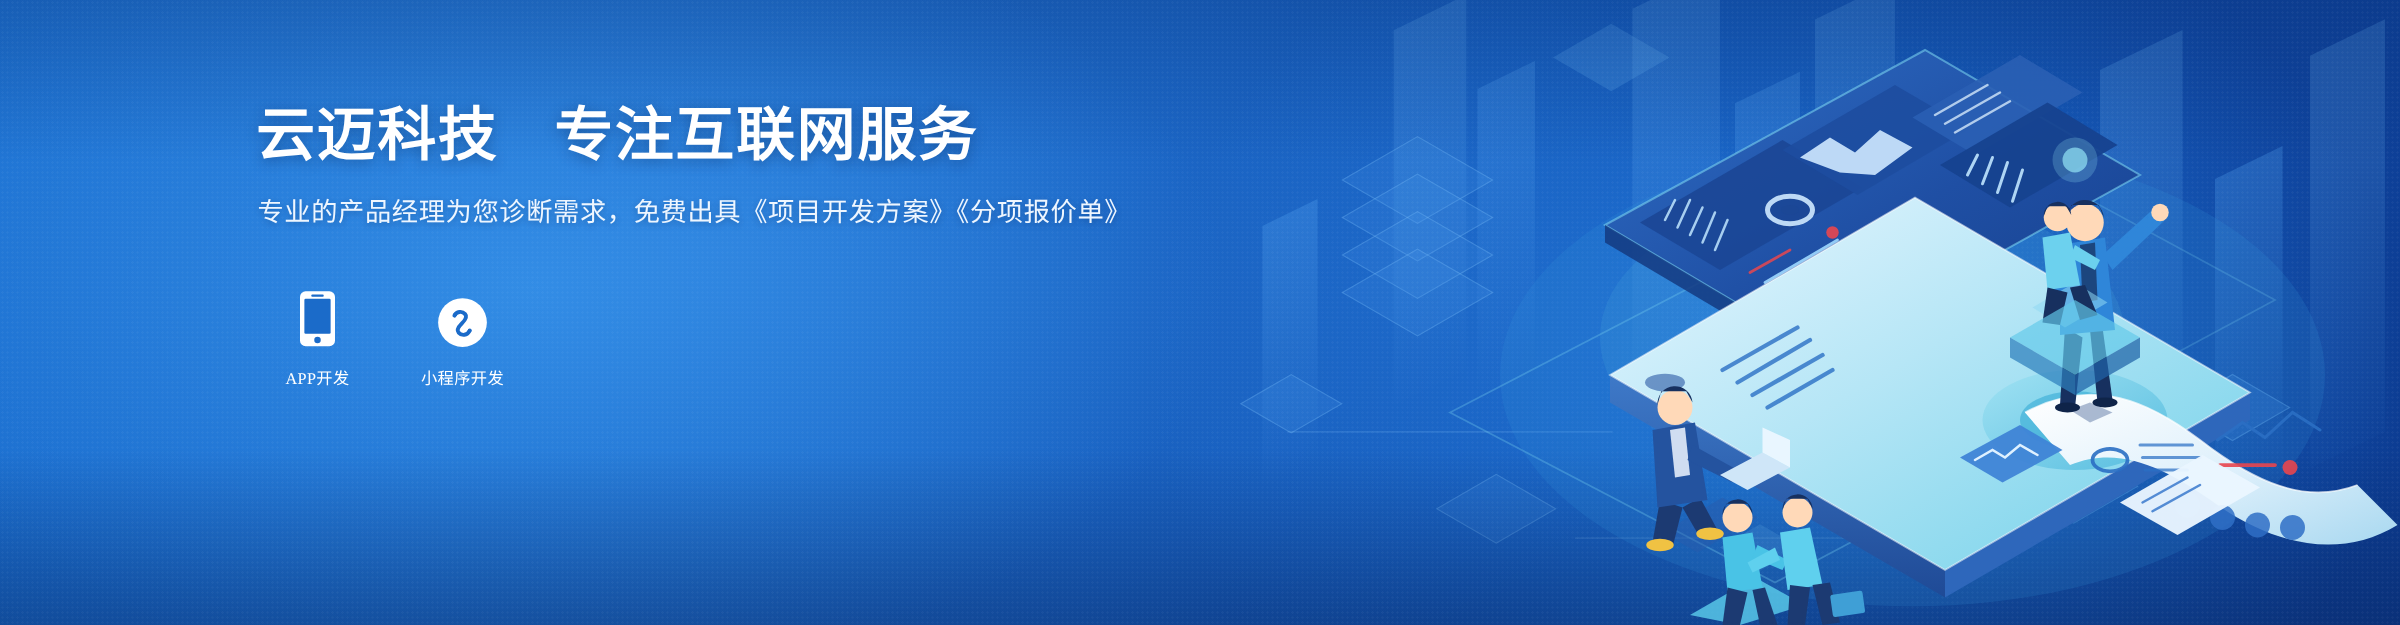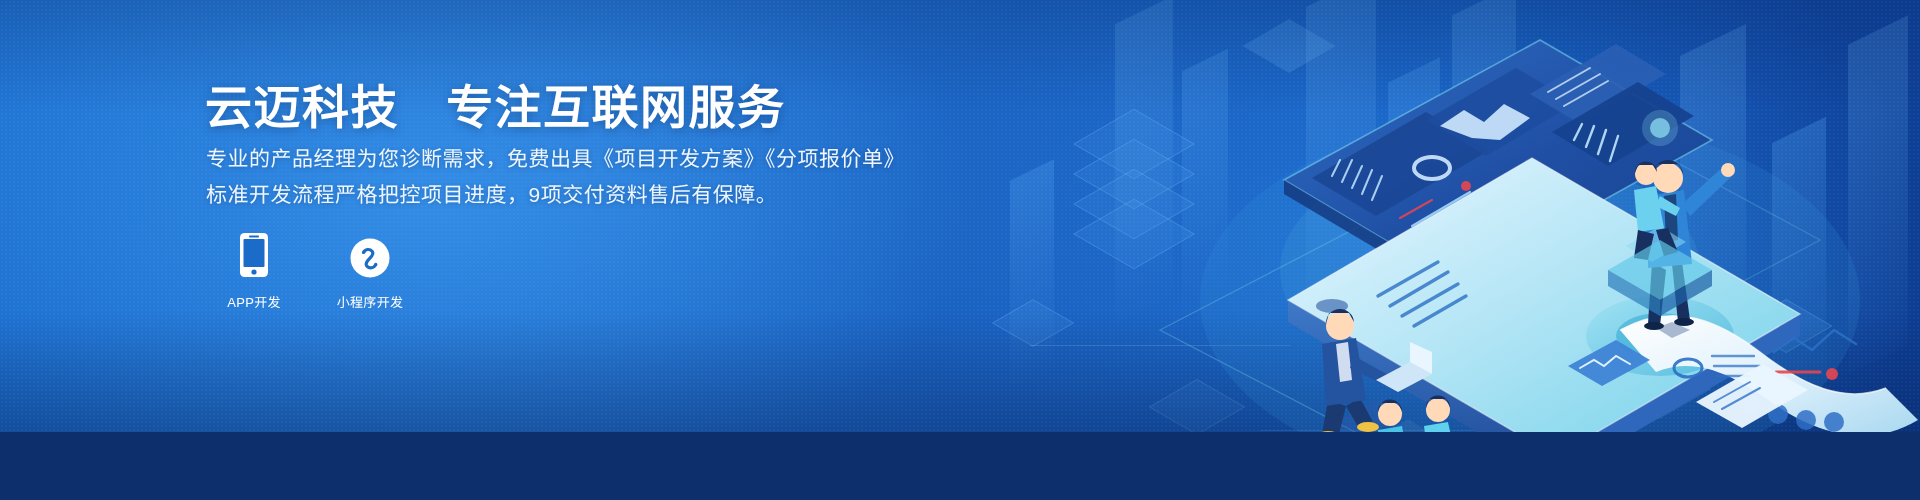--- a/index.html
+++ b/index.html
@@ -11,9 +11,9 @@
   .banner {
     position: relative;
     width: 1920px;
-    height: 432px;
+    height: 500px;
     overflow: hidden;
-    font-family: Liberation Sans, sans-serif;
+    font-family: Liberation Serif, serif;
     background: #1565c8;
   }
 

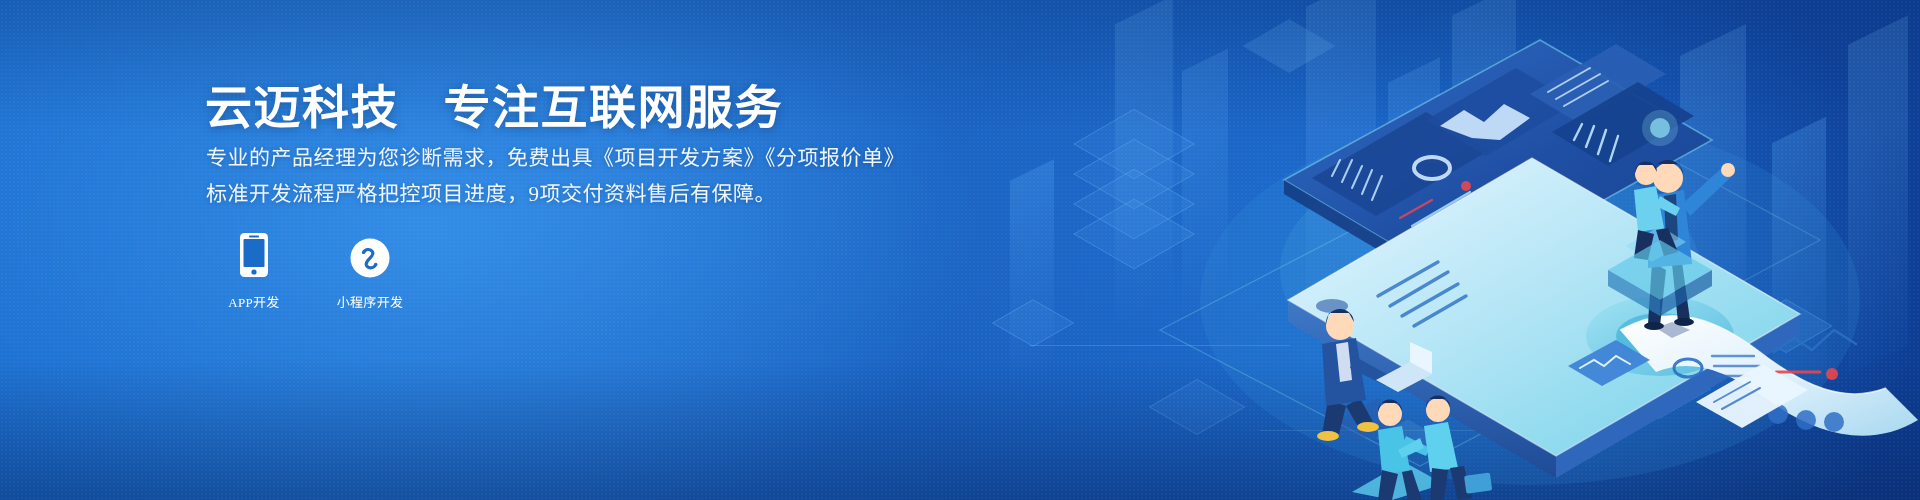--- a/index.html
+++ b/index.html
@@ -100,7 +100,7 @@
     letter-spacing: .5px;
     text-shadow: 0 1px 5px rgba(3,32,80,0.3);
   }
-  .sub-1 { top: 148px; }
+  .sub-1 { top: 160px; }
   .sub-2 { top: 184px; }
 
   

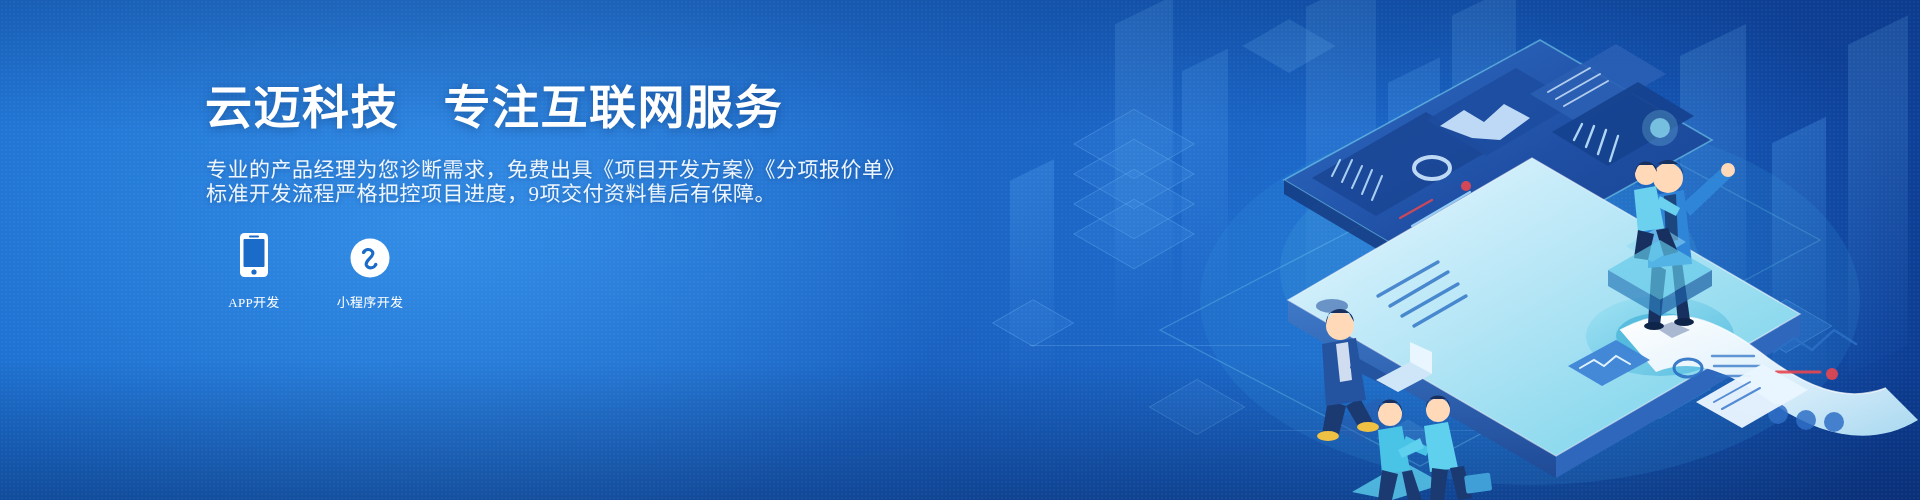--- a/index.html
+++ b/index.html
@@ -421,7 +421,6 @@
     </h1>
 
     <p class="sub sub-1">专业的产品经理为您诊断需求，免费出具《项目开发方案》《分项报价单》</p>
-    <p class="sub sub-2">标准开发流程严格把控项目进度，9项交付资料售后有保障。</p>
 
     <div class="services">
 

